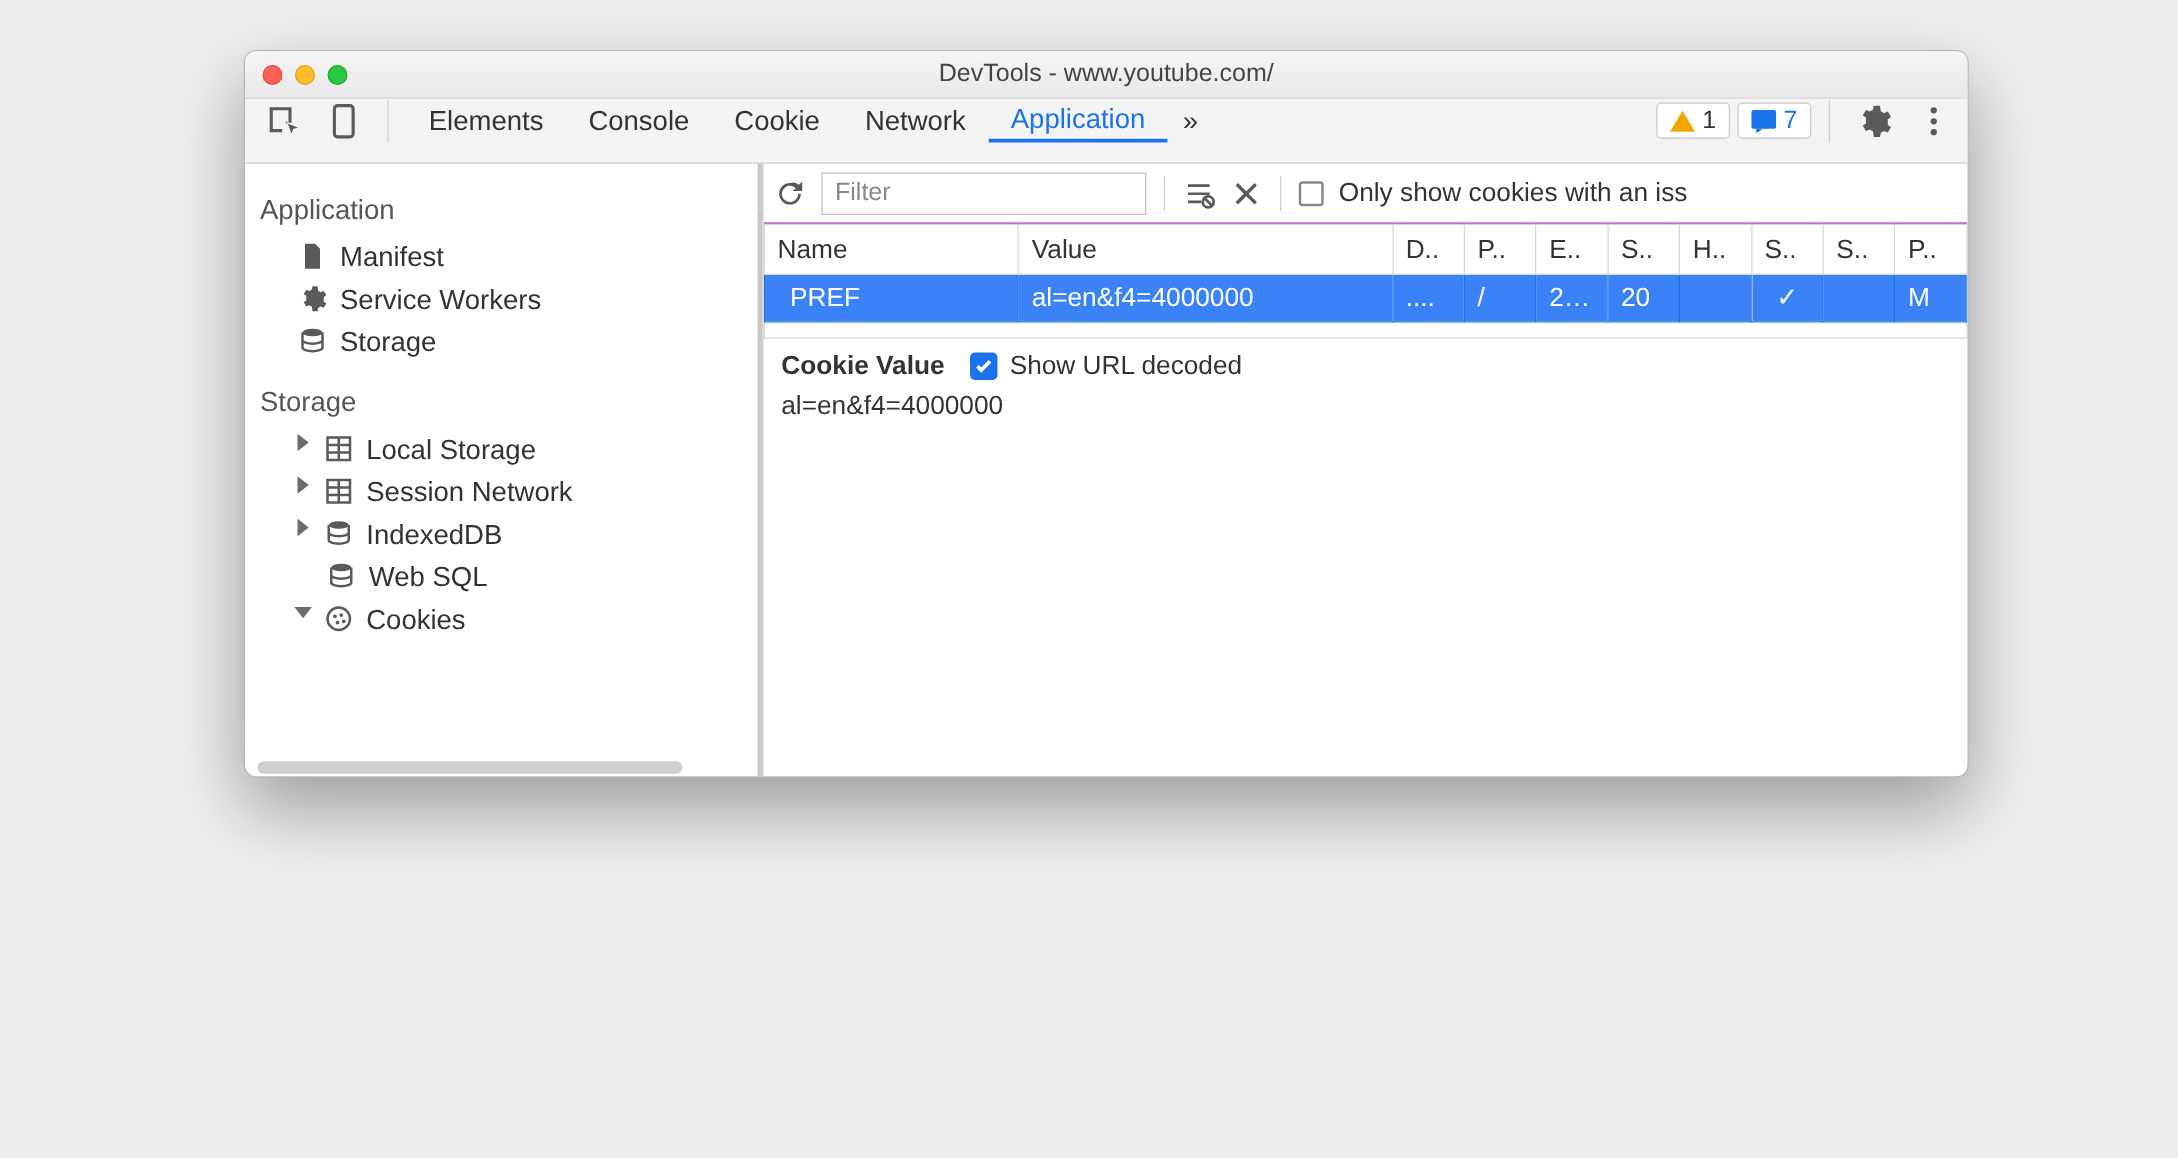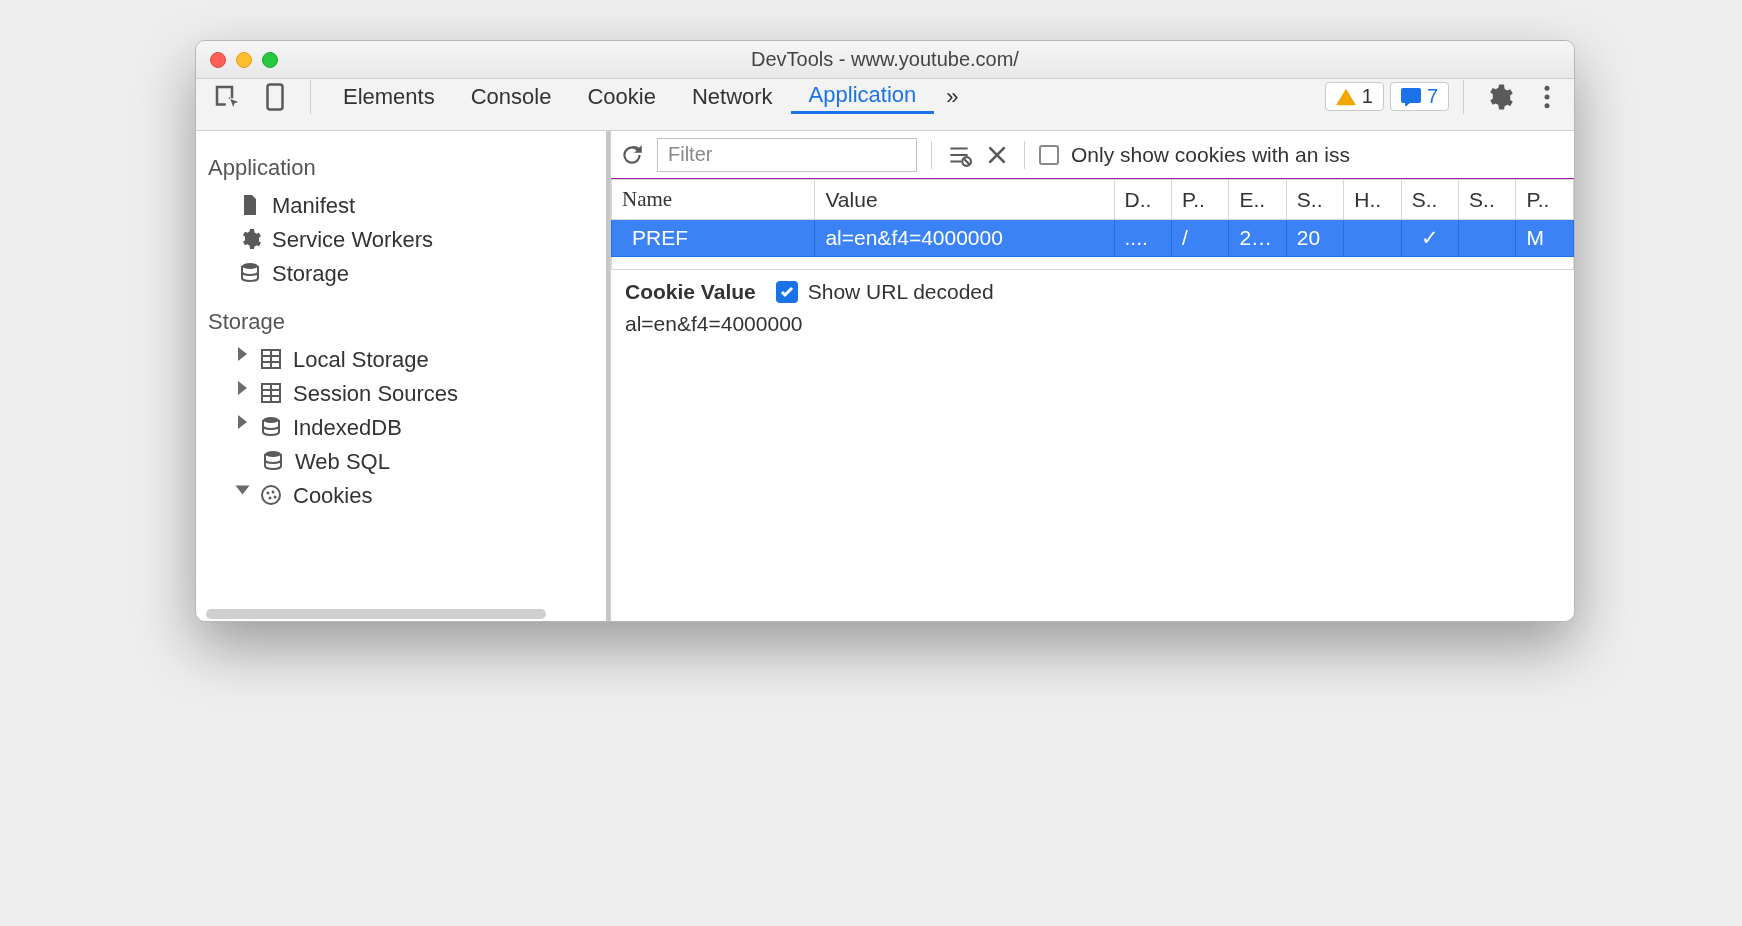--- a/index.html
+++ b/index.html
@@ -111,7 +111,7 @@
   .tbl th { background:#fff; color:#333; height:40px; }
   .tbl tr.selected td { background:#3b82f6; color:#fff; border-color:#1a73e8; }
   .tbl tr.selected td + td { border-left:1px solid rgba(255,255,255,0.3); }
-  .col-name { width:170px;font-family:Liberation Serif, serif; }
+  .col-name { width:170px; }
   .col-value { width:250px; }
   .col-s { width:48px; }
   .row-name-pad { padding-left:20px !important; }

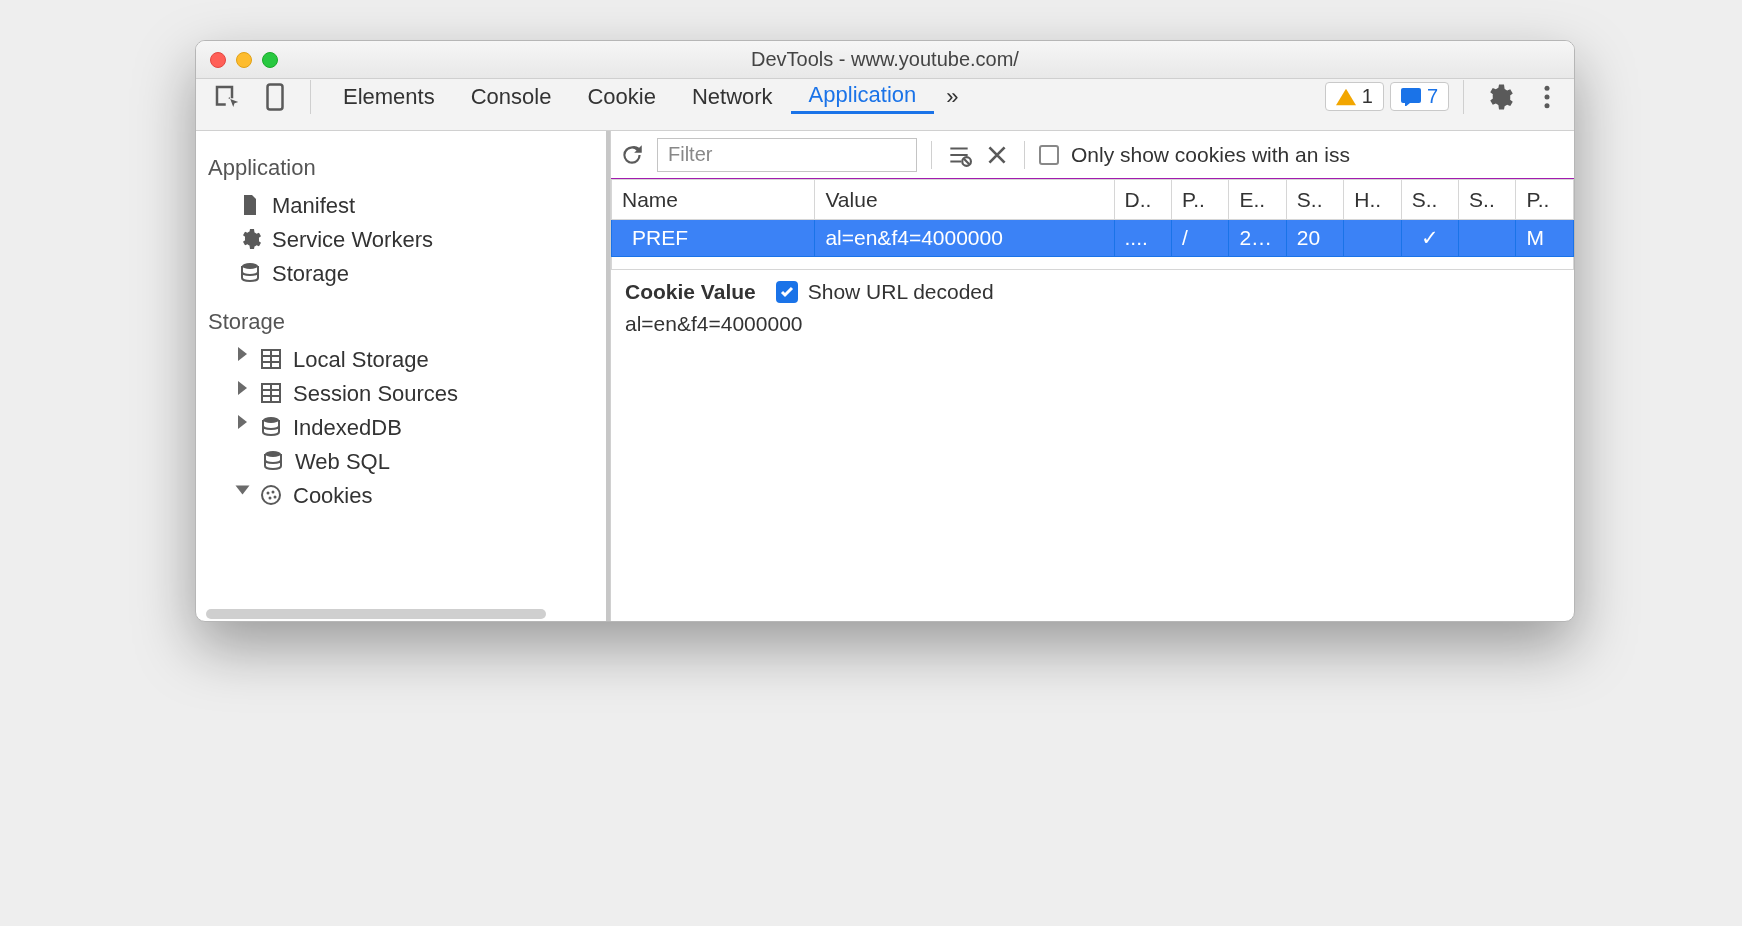--- a/index.html
+++ b/index.html
@@ -231,7 +231,7 @@
           <svg class="sico" viewBox="0 0 24 24">
               <path d="M3 3h18v18H3zM3 9h18M3 15h18M12 3v18" stroke="#5a5a5a" stroke-width="2" fill="none"></path>
             </svg>
-          <span>Session Sources</span>
+          <span>Session Network</span>
         </div>
         <div class="tree-item">
           <span class="tri"></span>

